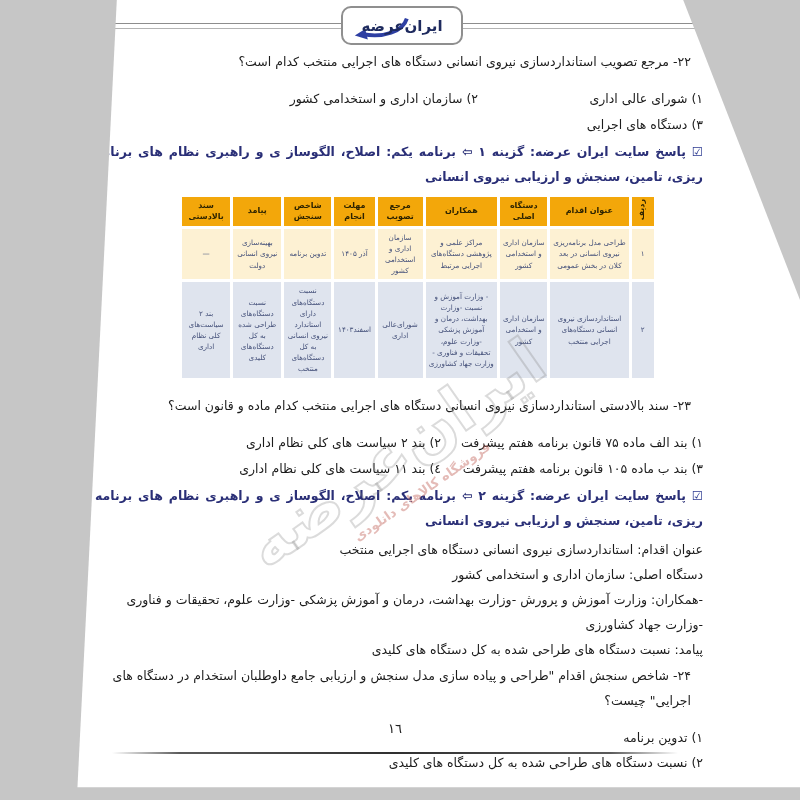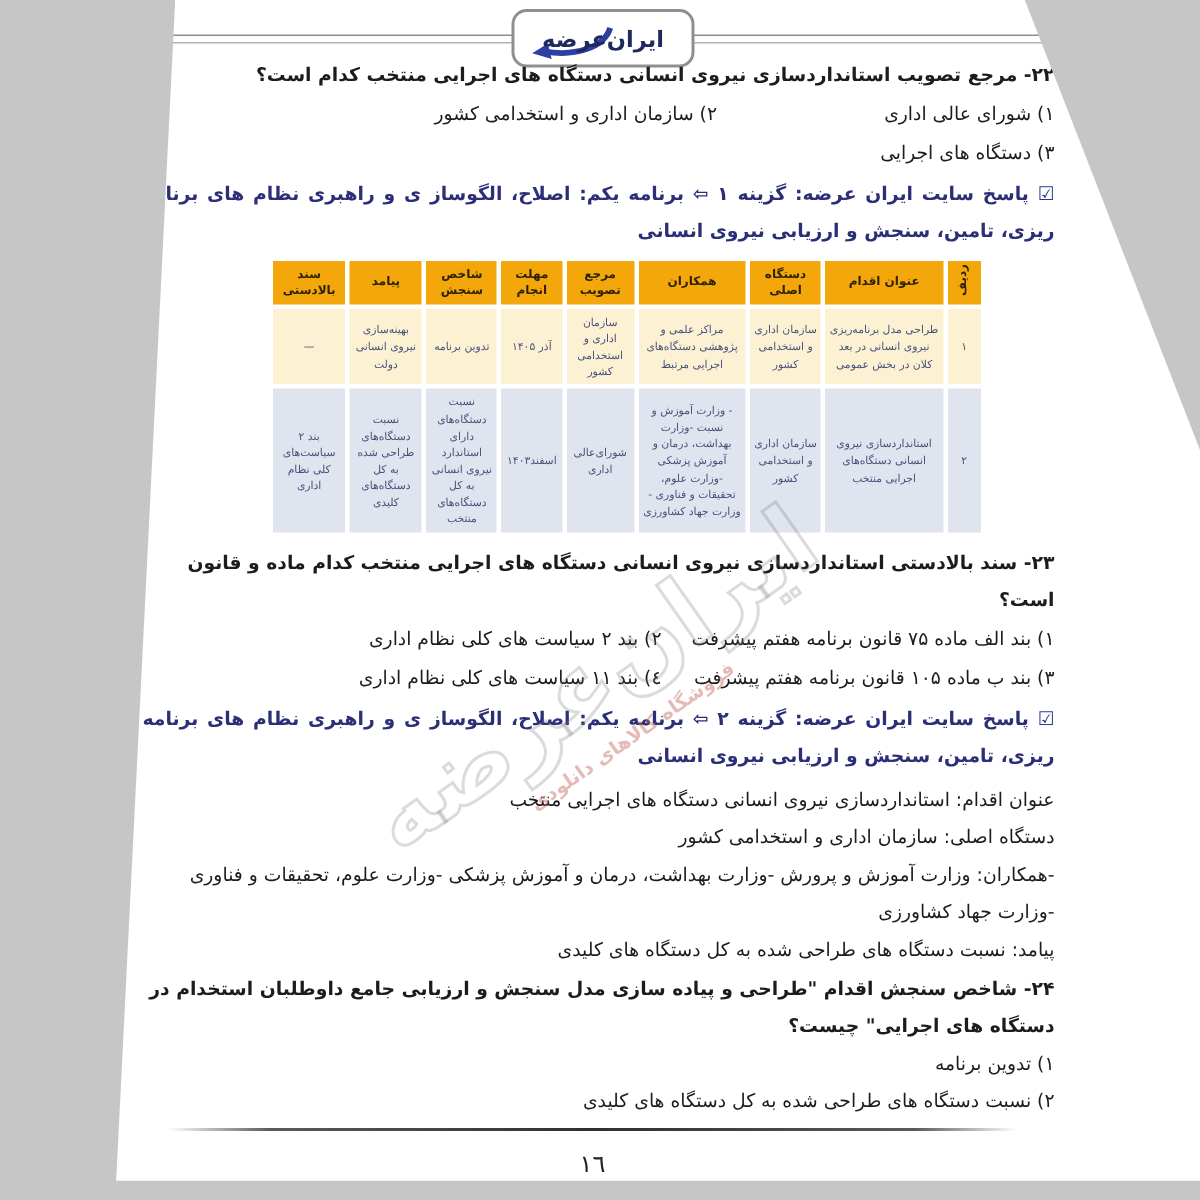--- a/index.html
+++ b/index.html
@@ -26,7 +26,7 @@
   
   .content{position:absolute;left:95px;top:37px;width:608px;direction:rtl;z-index:10;
            font-size:12.5px;line-height:25px;color:#1c1c1c;text-align:right;}
-  .q-title{margin:0;font-weight:bold;}
+  .q-title{margin:12px;font-weight:normal;}
   .opt-grid{display:grid;grid-template-columns:225px 1fr;line-height:26px;margin:1px 0 1px;}
   .opt-grid.wide{grid-template-columns:262px 1fr;}
   .answer{margin:1px 0 4px;color:#2a2f77;font-weight:bold;text-align:justify;}

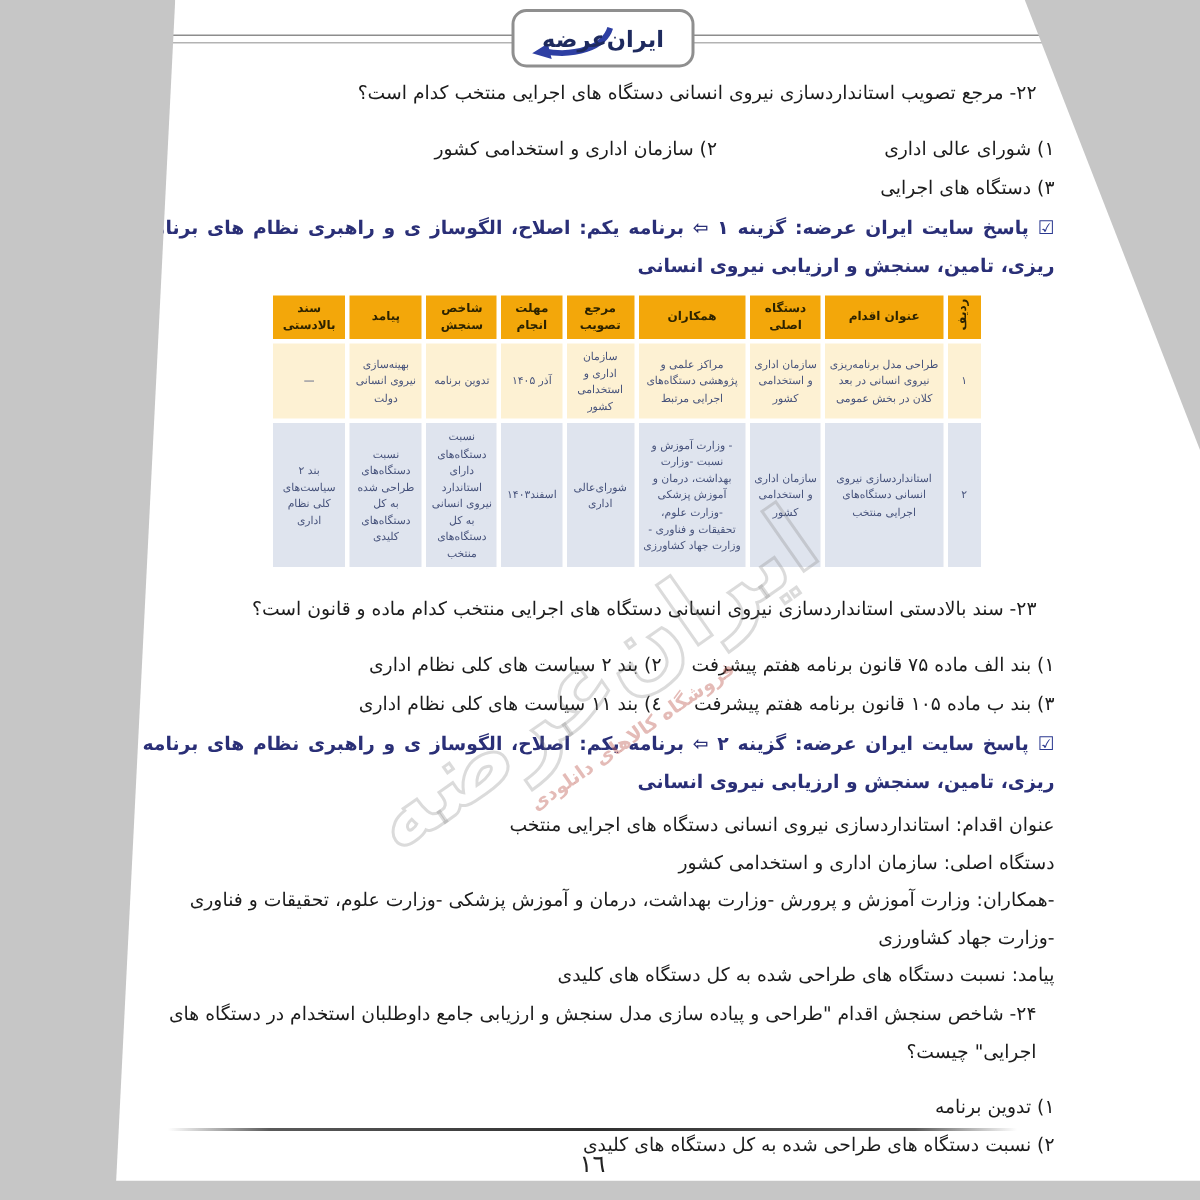--- a/index.html
+++ b/index.html
@@ -54,7 +54,7 @@
   
   .foot-line{position:absolute;left:112px;top:752px;width:566px;height:2px;z-index:10;
              background:linear-gradient(90deg,rgba(90,90,90,0),#5a5a5a 12%,#2f2f2f 50%,#5a5a5a 88%,rgba(90,90,90,0));}
-  .page-num{position:absolute;left:0;top:766px;width:790px;text-align:center;font-size:16px;
+  .page-num{position:absolute;left:0;top:721px;width:790px;text-align:center;font-size:13px;
             color:#222;z-index:10;}
   .book-title{position:absolute;left:148px;top:769px;font-size:11px;font-weight:bold;color:#111;
               direction:rtl;z-index:10;margin-top:17px;}

